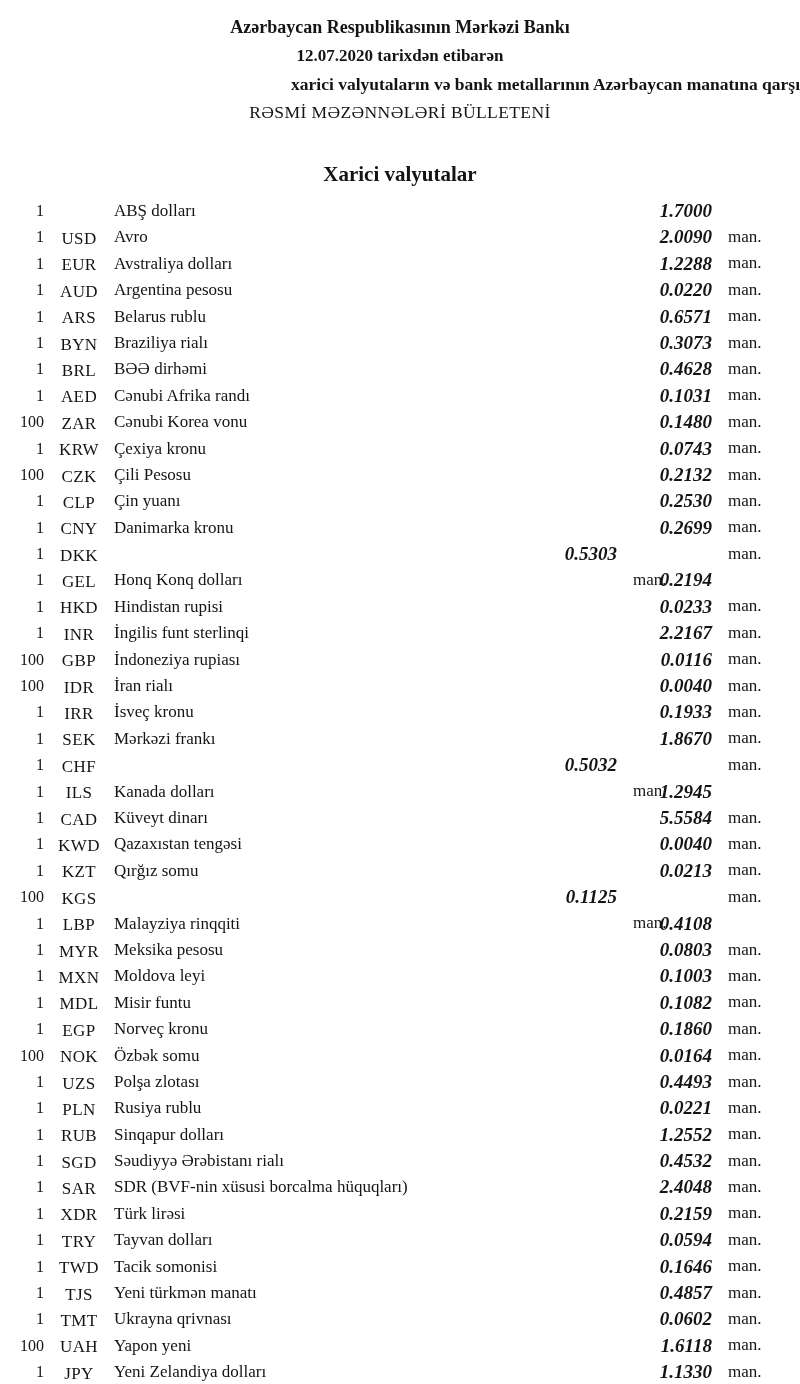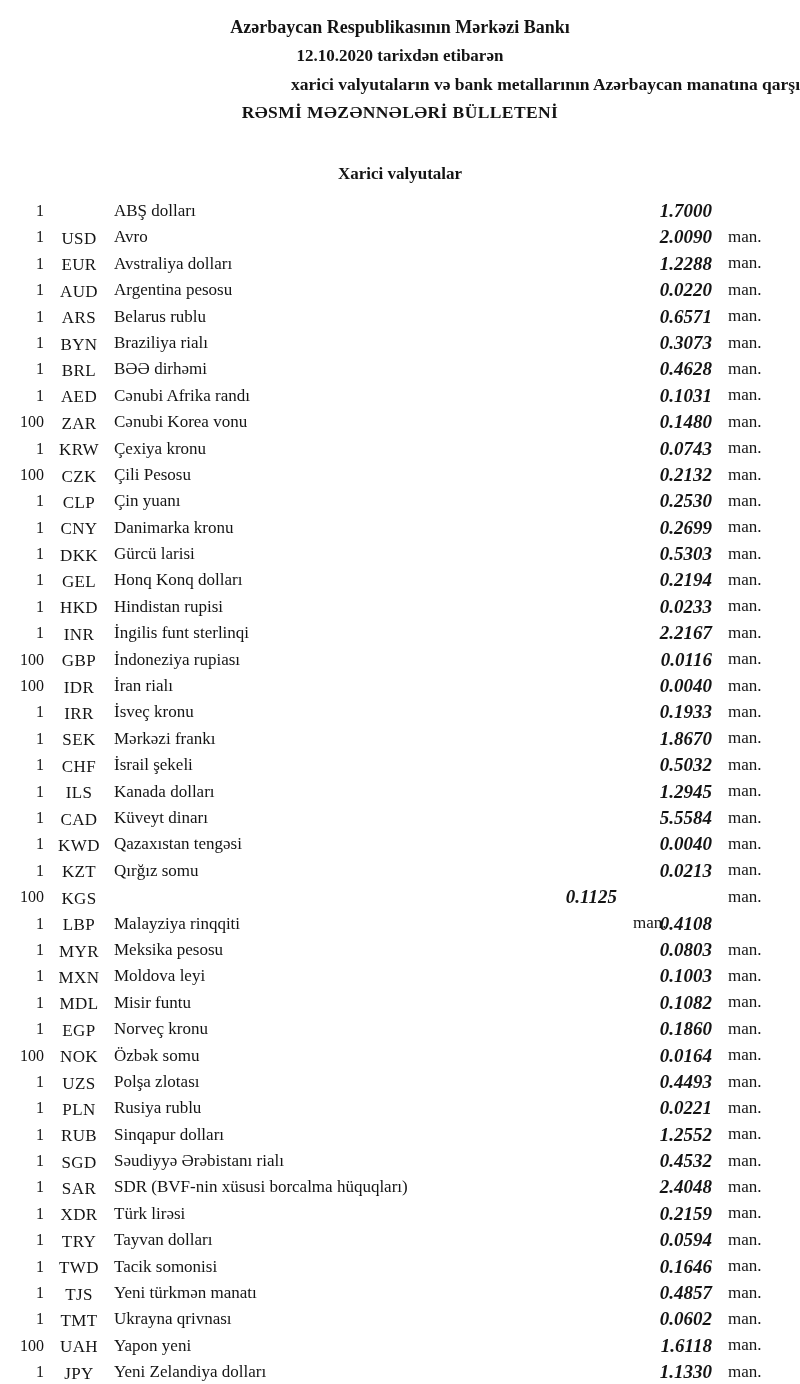--- a/index.html
+++ b/index.html
@@ -92,7 +92,7 @@
 
 <div class="page">
   <div class="title">Azərbaycan Respublikasının Mərkəzi Bankı</div>
-  <div class="date-line">12.10.2020 tarixdən etibarən</div>
+  <div class="date-line">12.07.2020 tarixdən etibarən</div>
   <div class="subtitle">xarici valyutaların və bank metallarının Azərbaycan manatına qarşı</div>
   <div class="bulletin-title">RƏSMİ MƏZƏNNƏLƏRİ BÜLLETENİ</div>
 

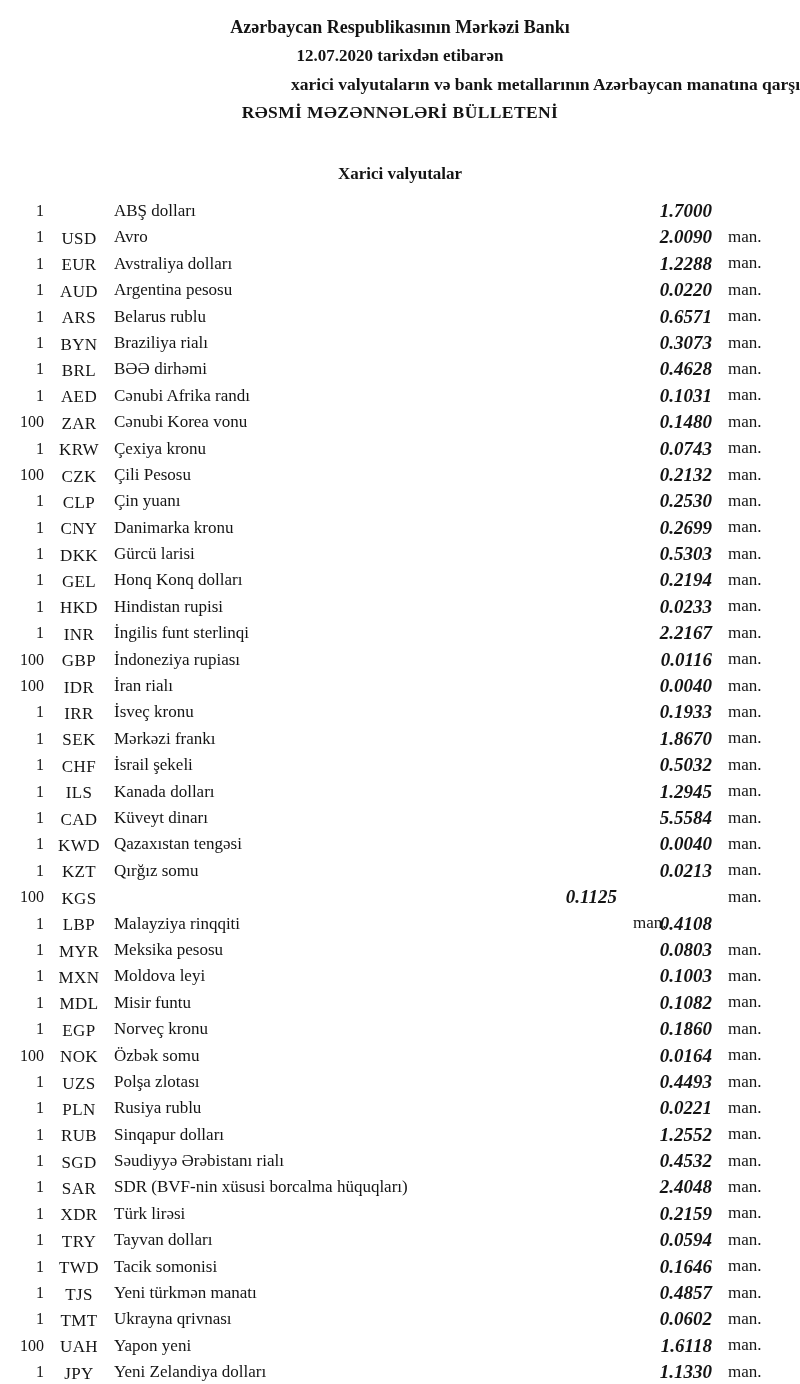--- a/index.html
+++ b/index.html
@@ -38,7 +38,7 @@
   .bulletin-title {
     text-align: center;
     font-size: 17.5px;
-    font-weight: bold;
+    font-weight: normal;
     letter-spacing: 0.4px;
     line-height: 28px;
   }

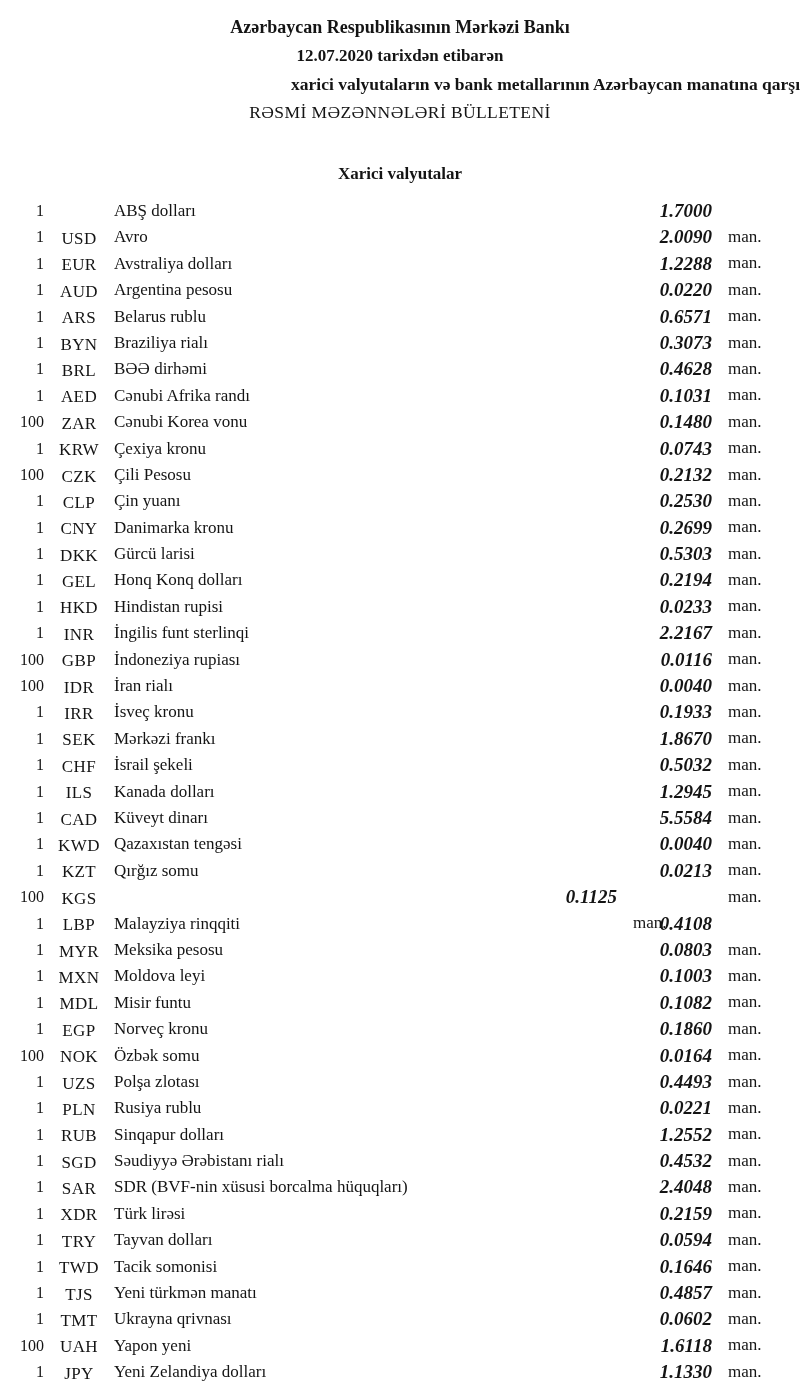--- a/index.html
+++ b/index.html
@@ -45,7 +45,7 @@
   .section-title {
     margin-top: 34px;
     text-align: center;
-    font-size: 17px;
+    font-size: 21px;
     font-weight: bold;
     line-height: 28px;
   }

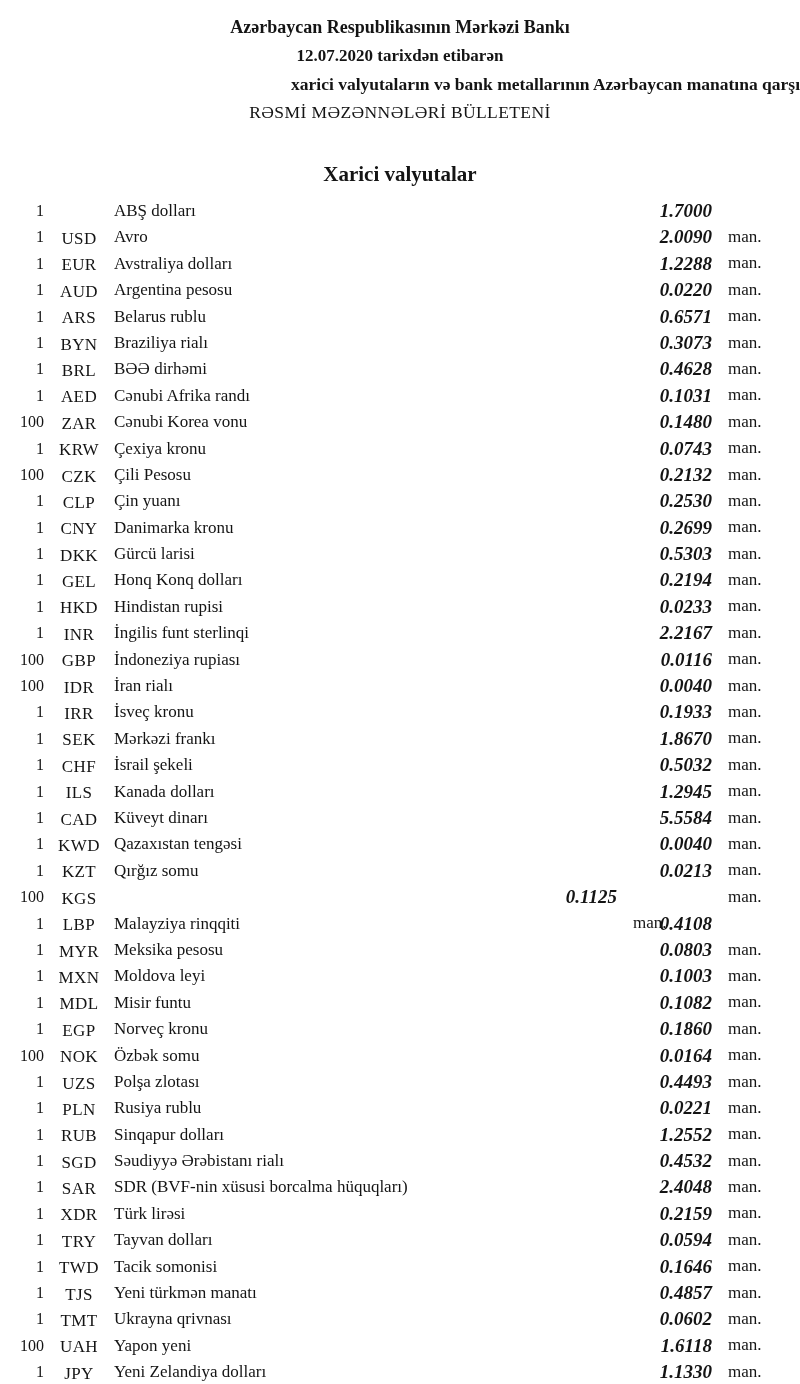--- a/index.html
+++ b/index.html
@@ -206,7 +206,6 @@
   <div class="row">
     <span class="qty">1</span>
     <span class="code">GEL</span>
-    <span class="name">Gürcü larisi</span>
     <span class="rate">0.5303</span>
     <span class="unit">man.</span>
   </div>

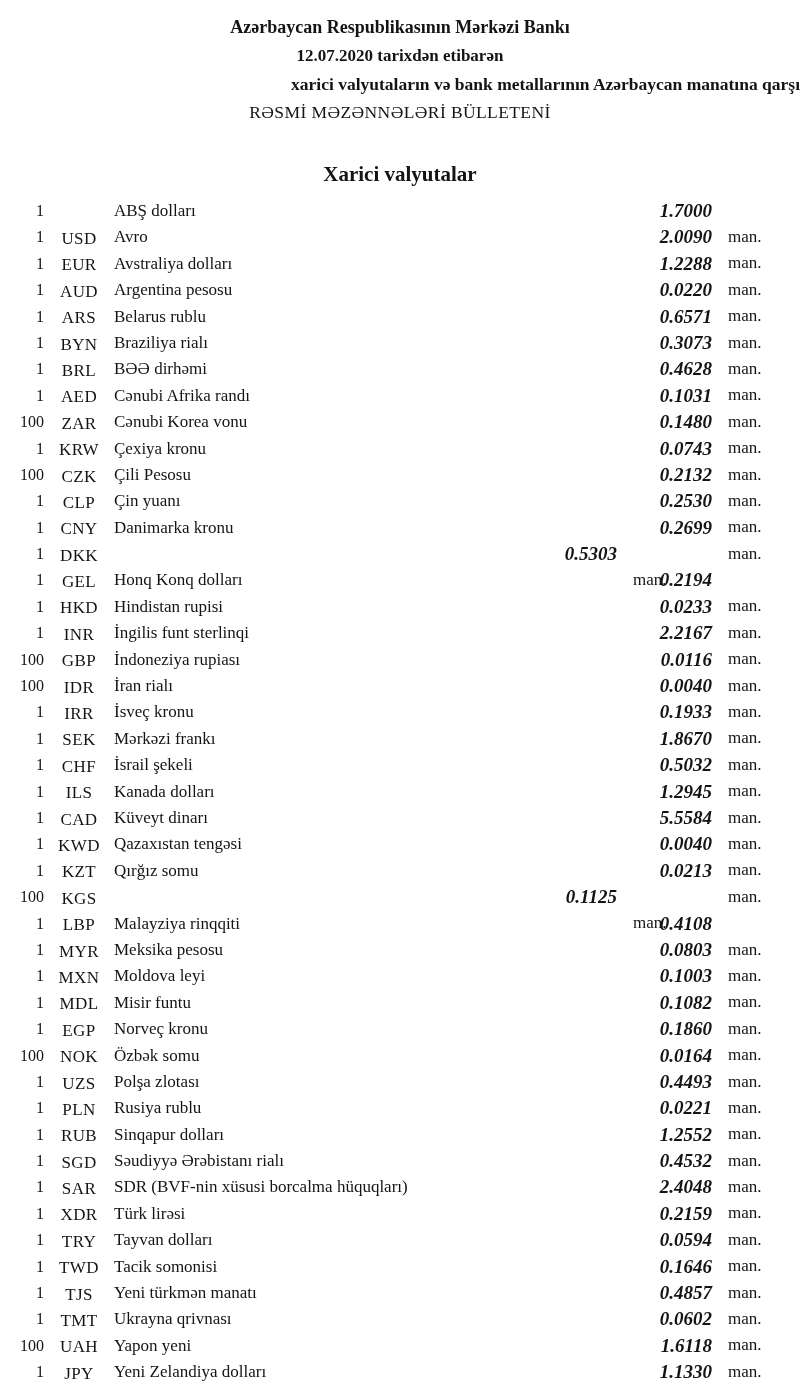--- a/index.html
+++ b/index.html
@@ -269,7 +269,6 @@
   <div class="row">
     <span class="qty">1</span>
     <span class="code">ILS</span>
-    <span class="name">İsrail şekeli</span>
     <span class="rate">0.5032</span>
     <span class="unit">man.</span>
   </div>

